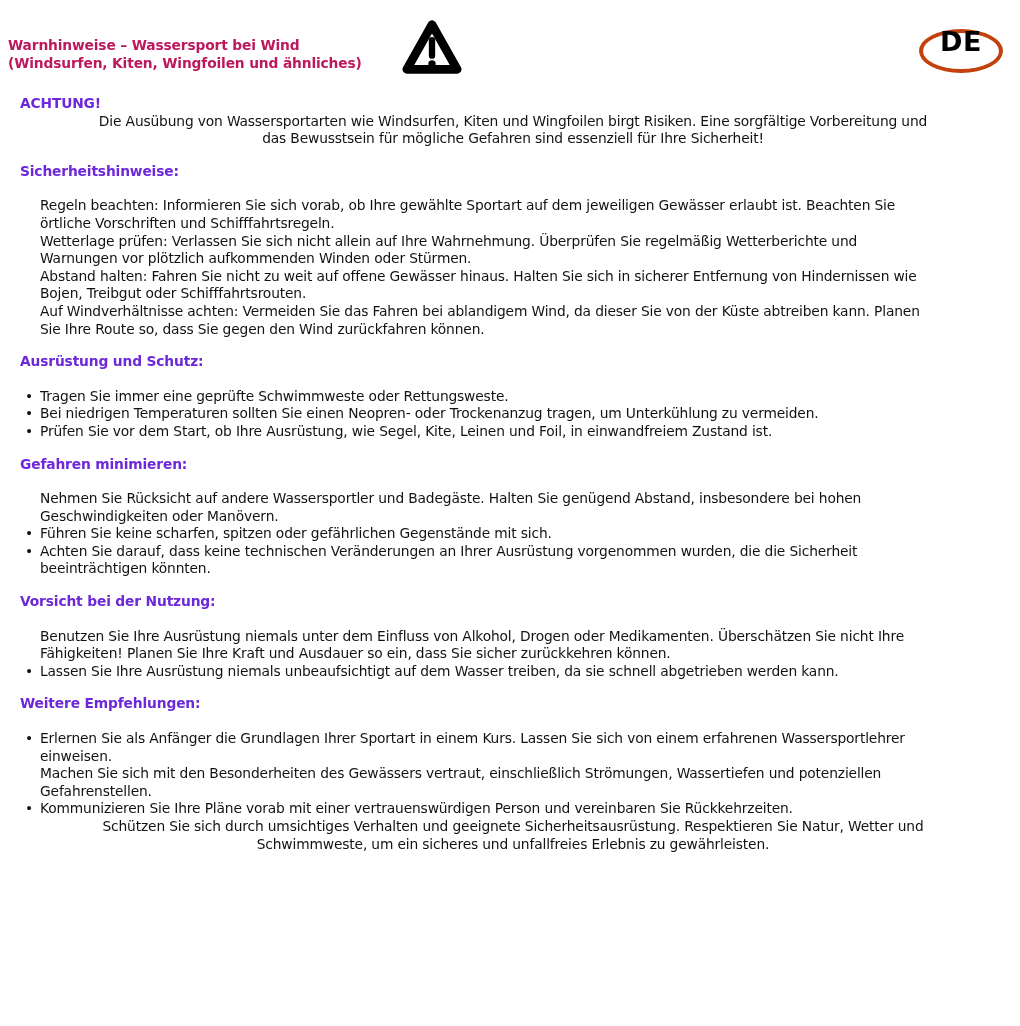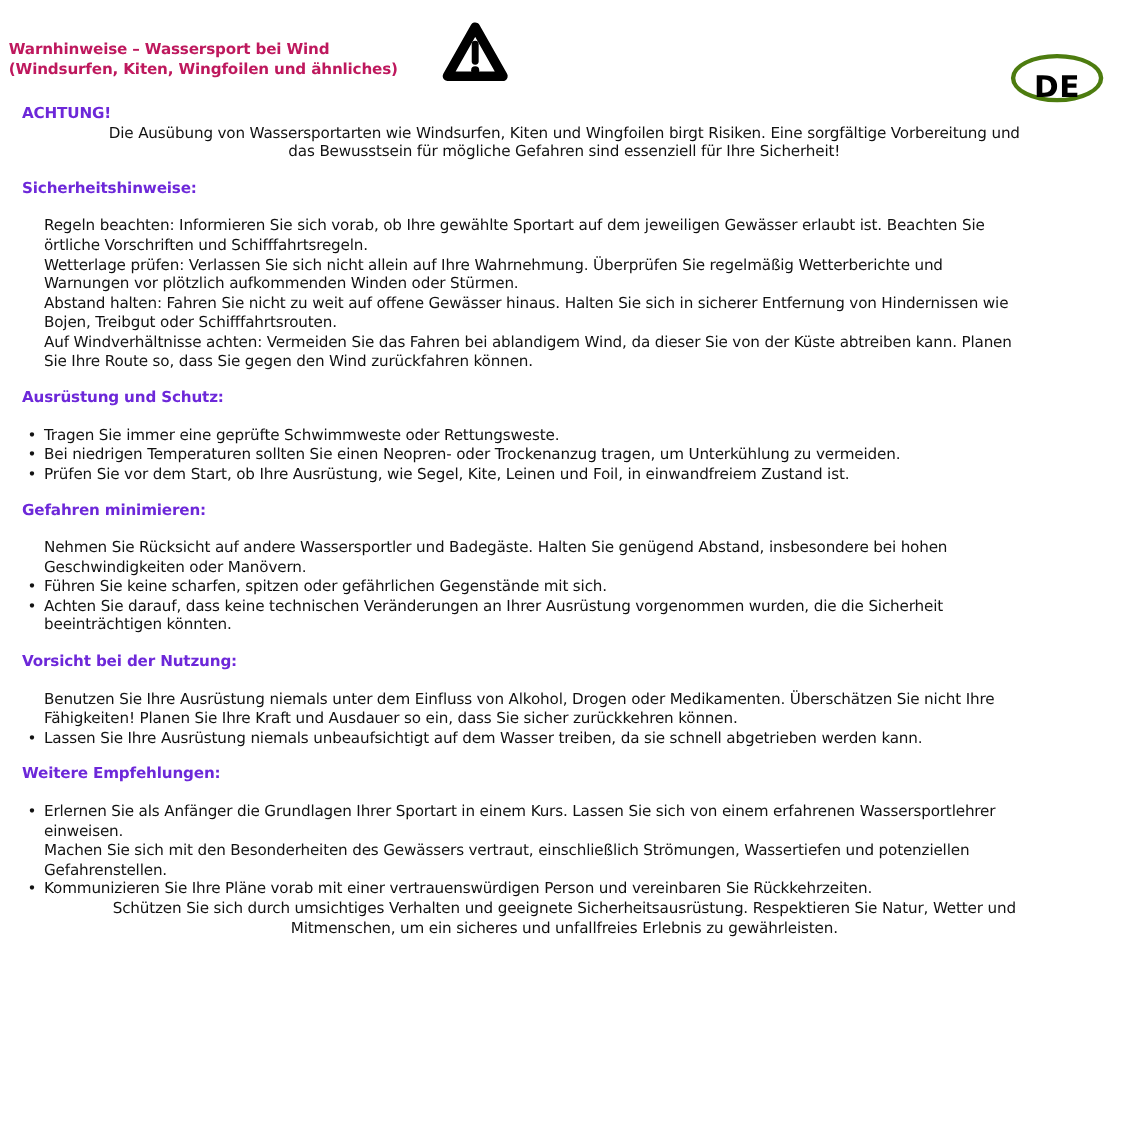--- a/index.html
+++ b/index.html
@@ -34,12 +34,11 @@
     position: absolute; left: 919px; top: 29px;
     width: 84px; height: 44px;
     box-sizing: border-box;
-    border: 4px solid #4d7c0f;
+    border: 4px solid #c2410c;
     border-radius: 50%;
-    display: flex; align-items: flex-end; justify-content: center;
+    display: flex; align-items: flex-start; justify-content: center;
     font-weight: bold; font-size: 27px; letter-spacing: 0.5px;
     color: #000;
-    margin-top: 20px;
   }
 
   

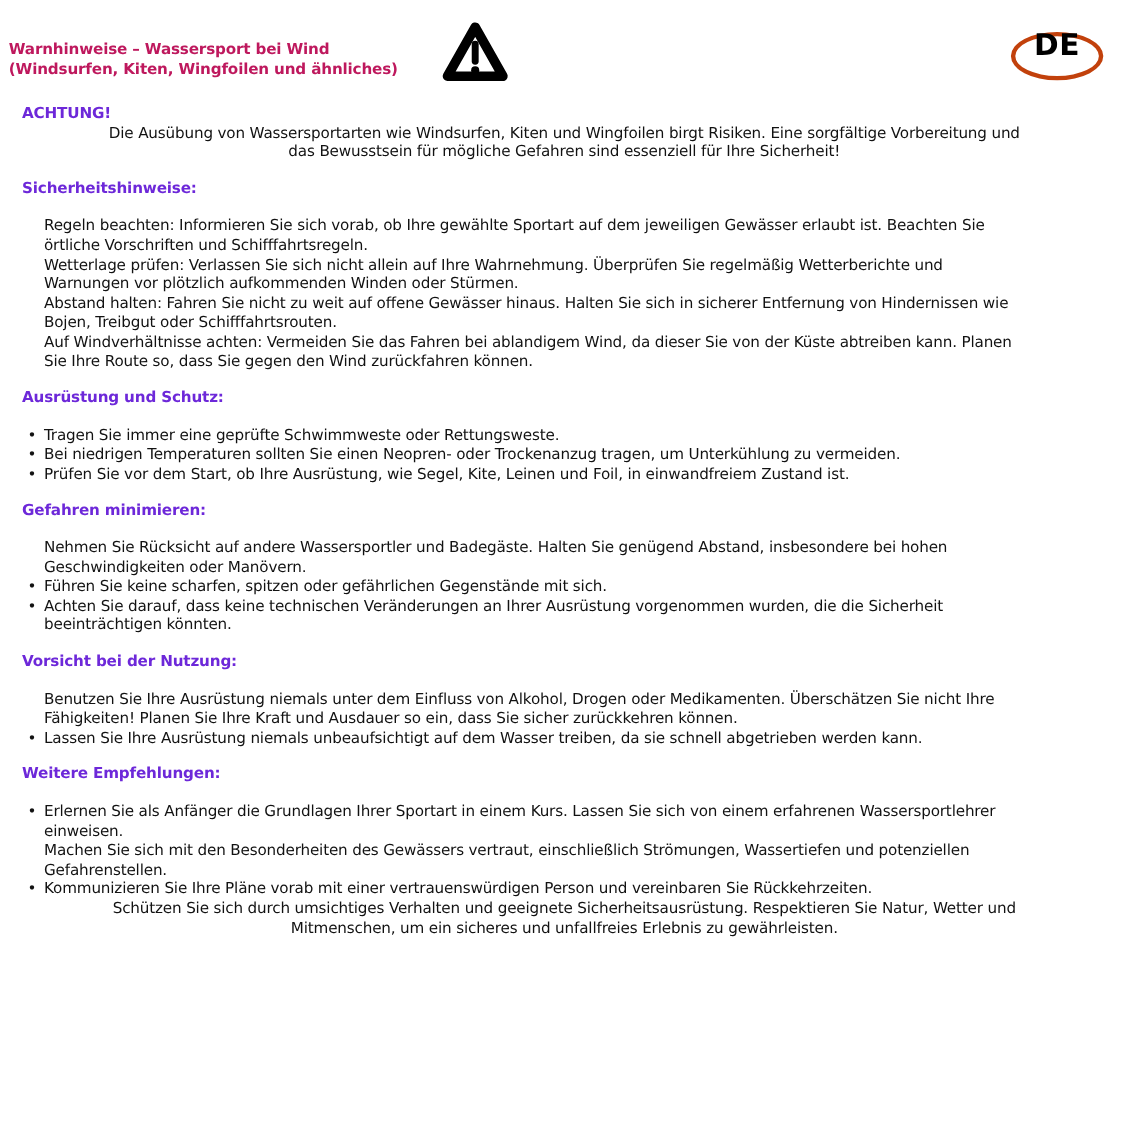--- a/index.html
+++ b/index.html
@@ -181,7 +181,7 @@
     </div>
 
     <p class="para">Schützen Sie sich durch umsichtiges Verhalten und geeignete Sicherheitsausrüstung. Respektieren Sie Natur, Wetter und
-Mitmenschen, um ein sicheres und unfallfreies Erlebnis zu gewährleisten.</p>
+Schwimmweste, um ein sicheres und unfallfreies Erlebnis zu gewährleisten.</p>
 
   </main>
 </div>

